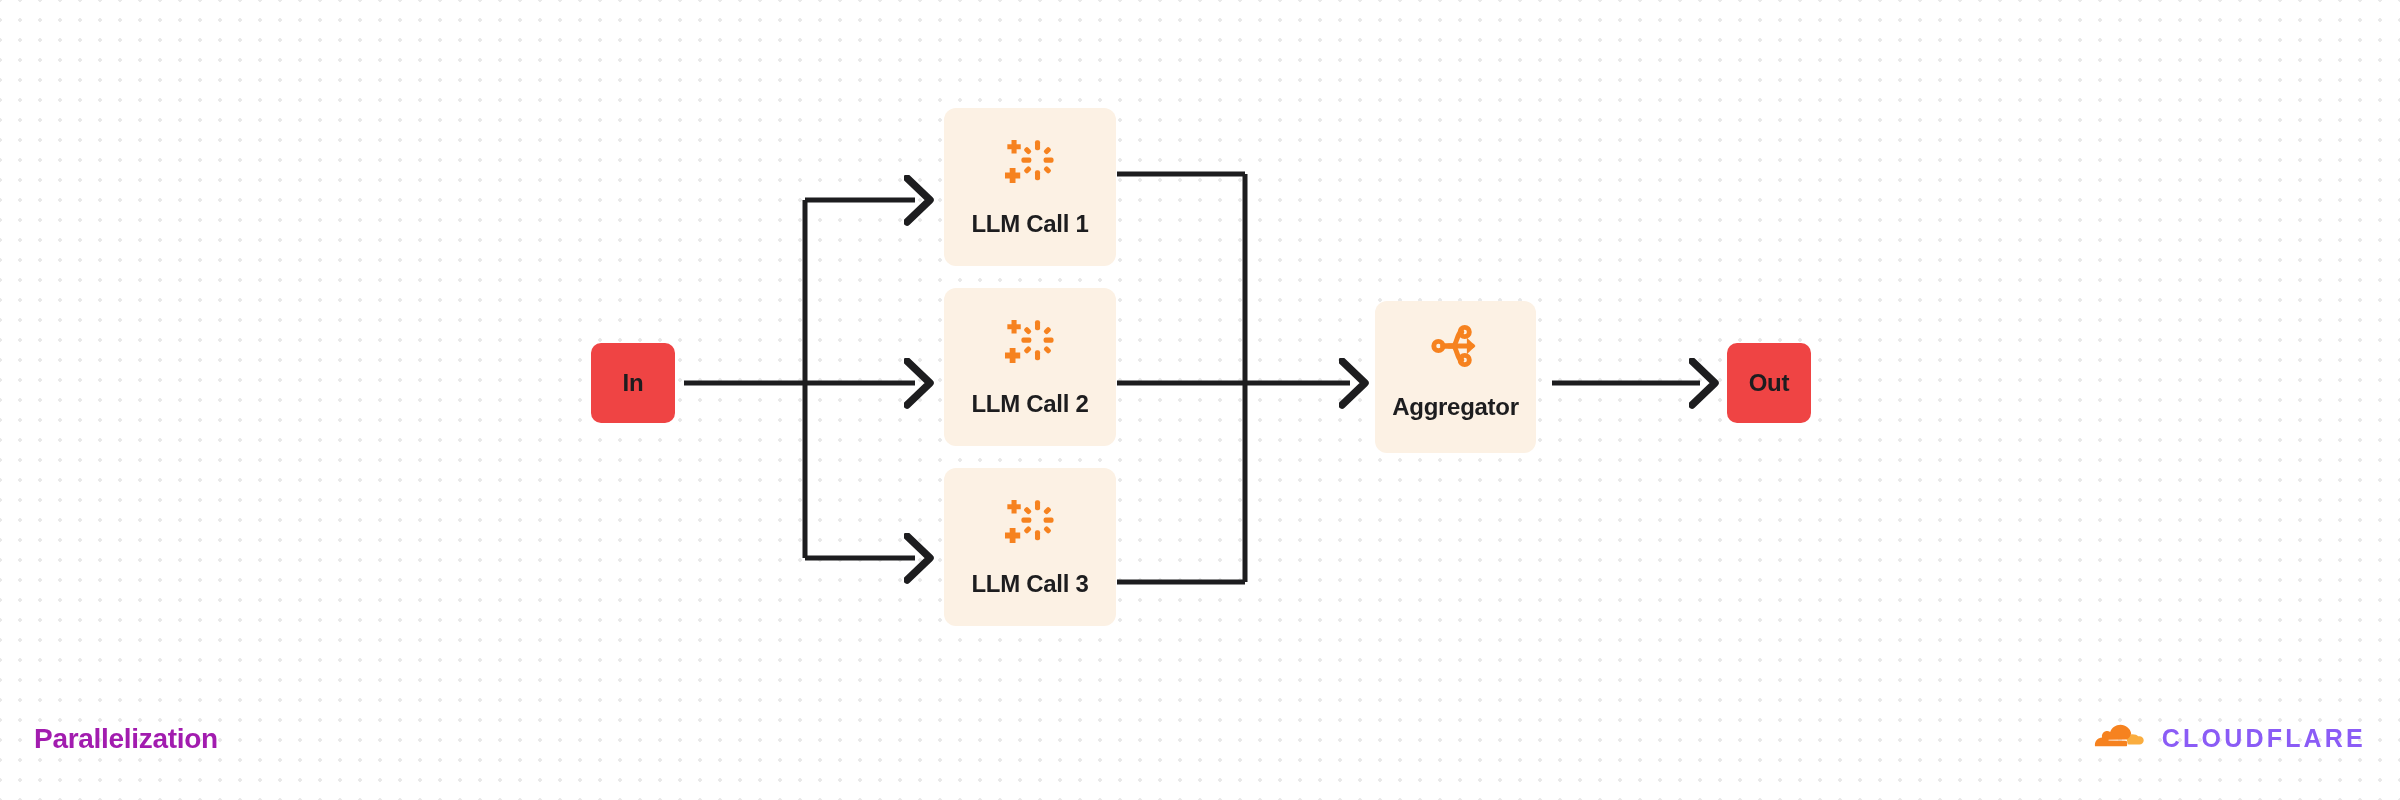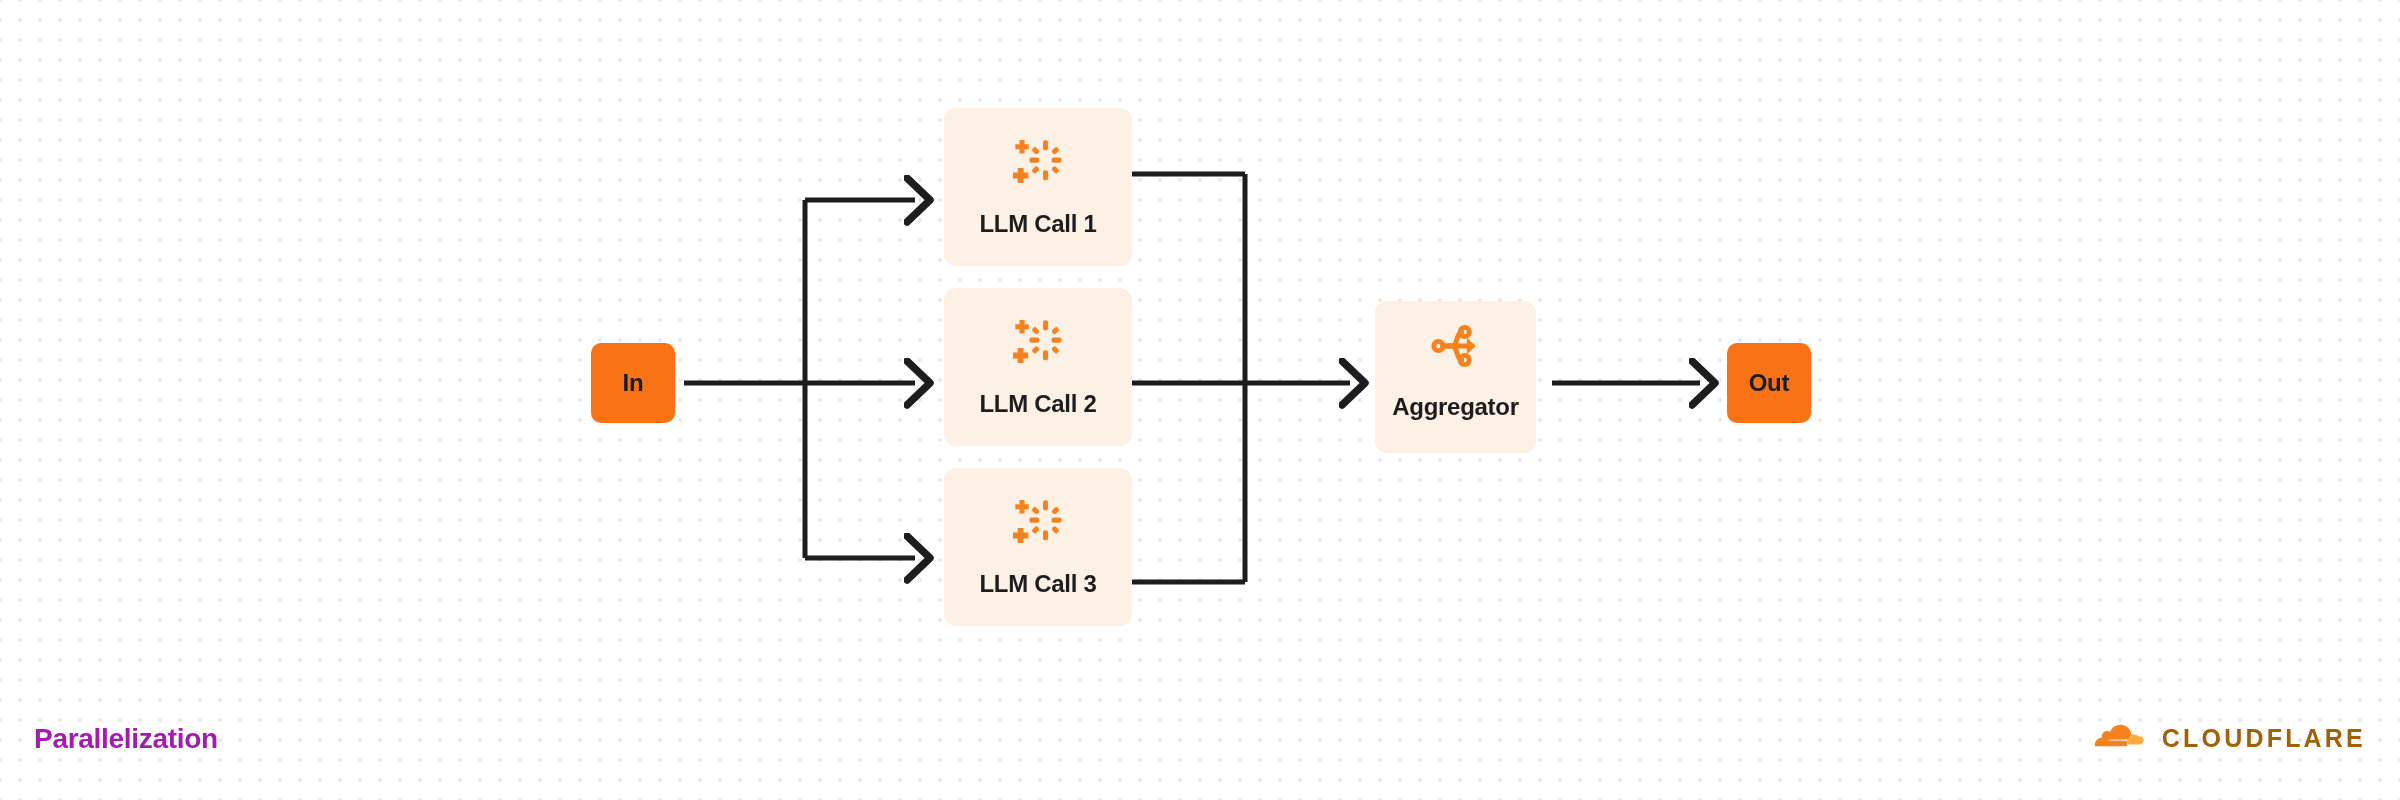--- a/index.html
+++ b/index.html
@@ -66,7 +66,7 @@
   .node-llm {
     background: #fcf1e4;
     border-radius: 12px;
-    width: 188px;
+    width: 172px;
     height: 158px;
     justify-content: flex-start;
     padding-top: 26px;

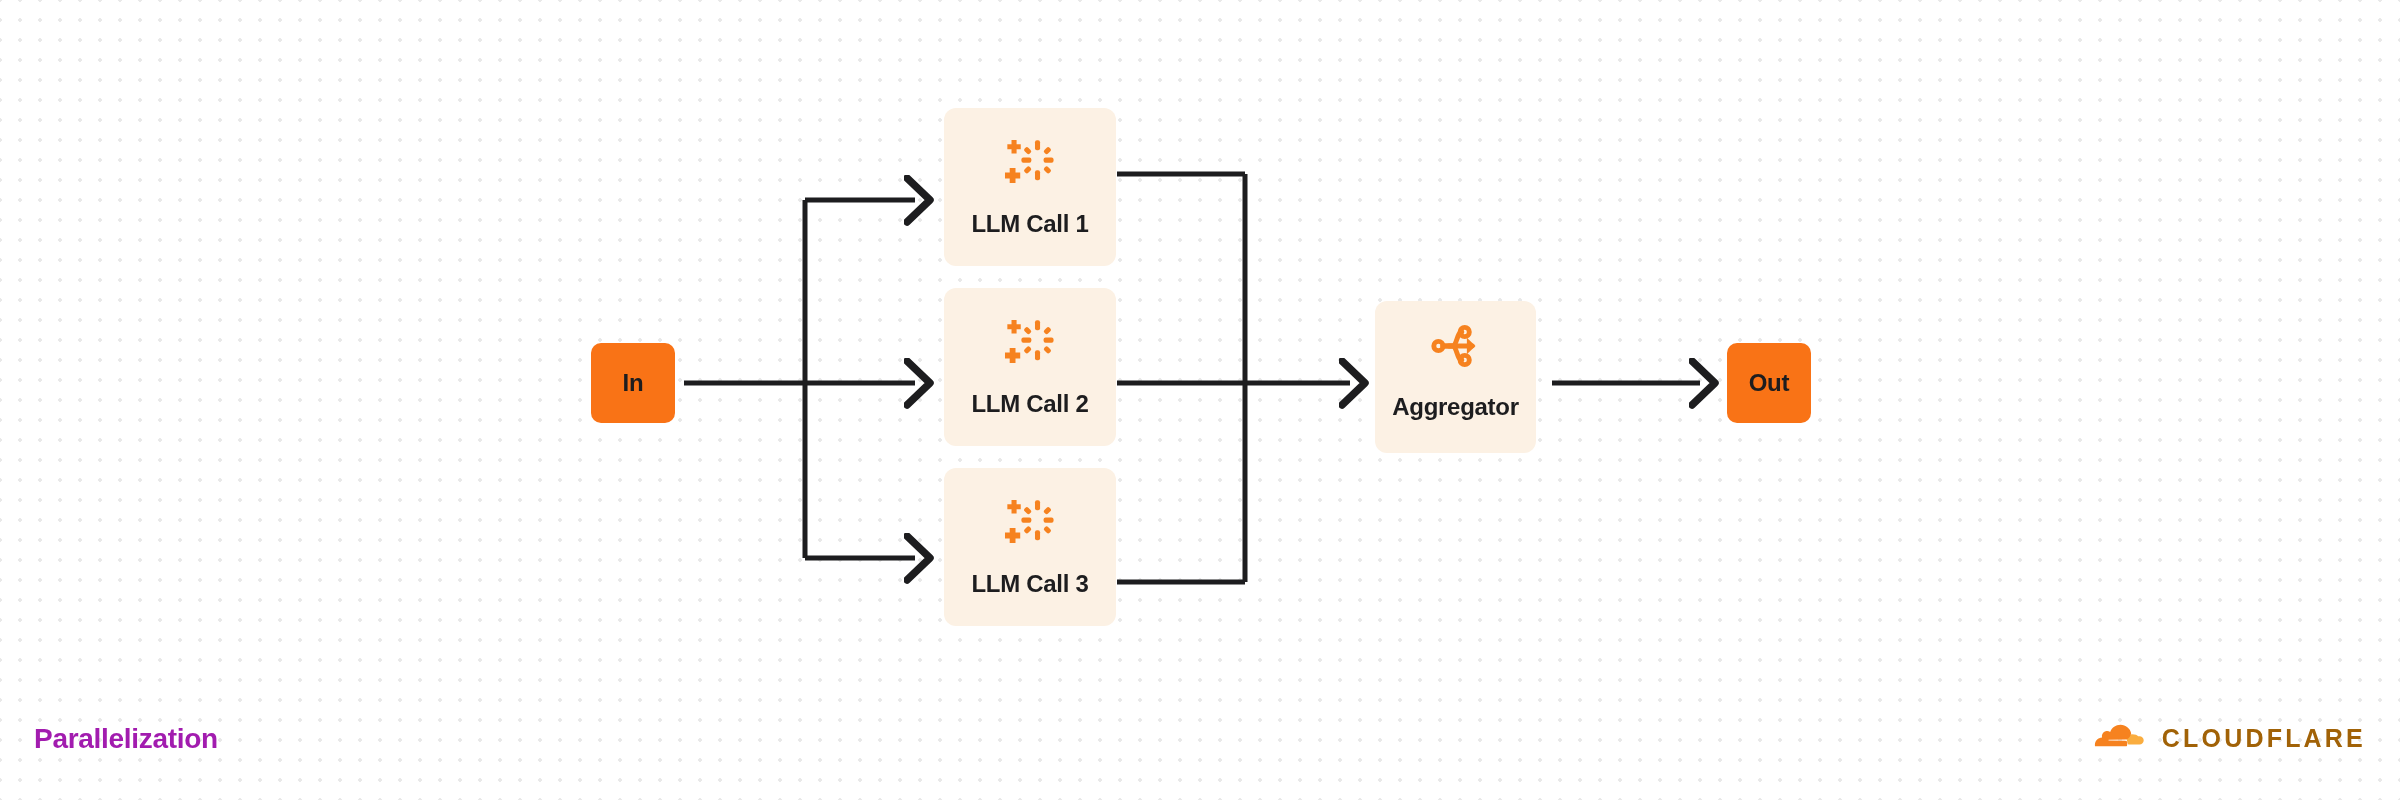--- a/index.html
+++ b/index.html
@@ -50,7 +50,7 @@
   }
 
   .node-io {
-    background: #f97316;
+    background: #ef4444;
     border-radius: 10px;
     width: 84px;
     height: 80px;

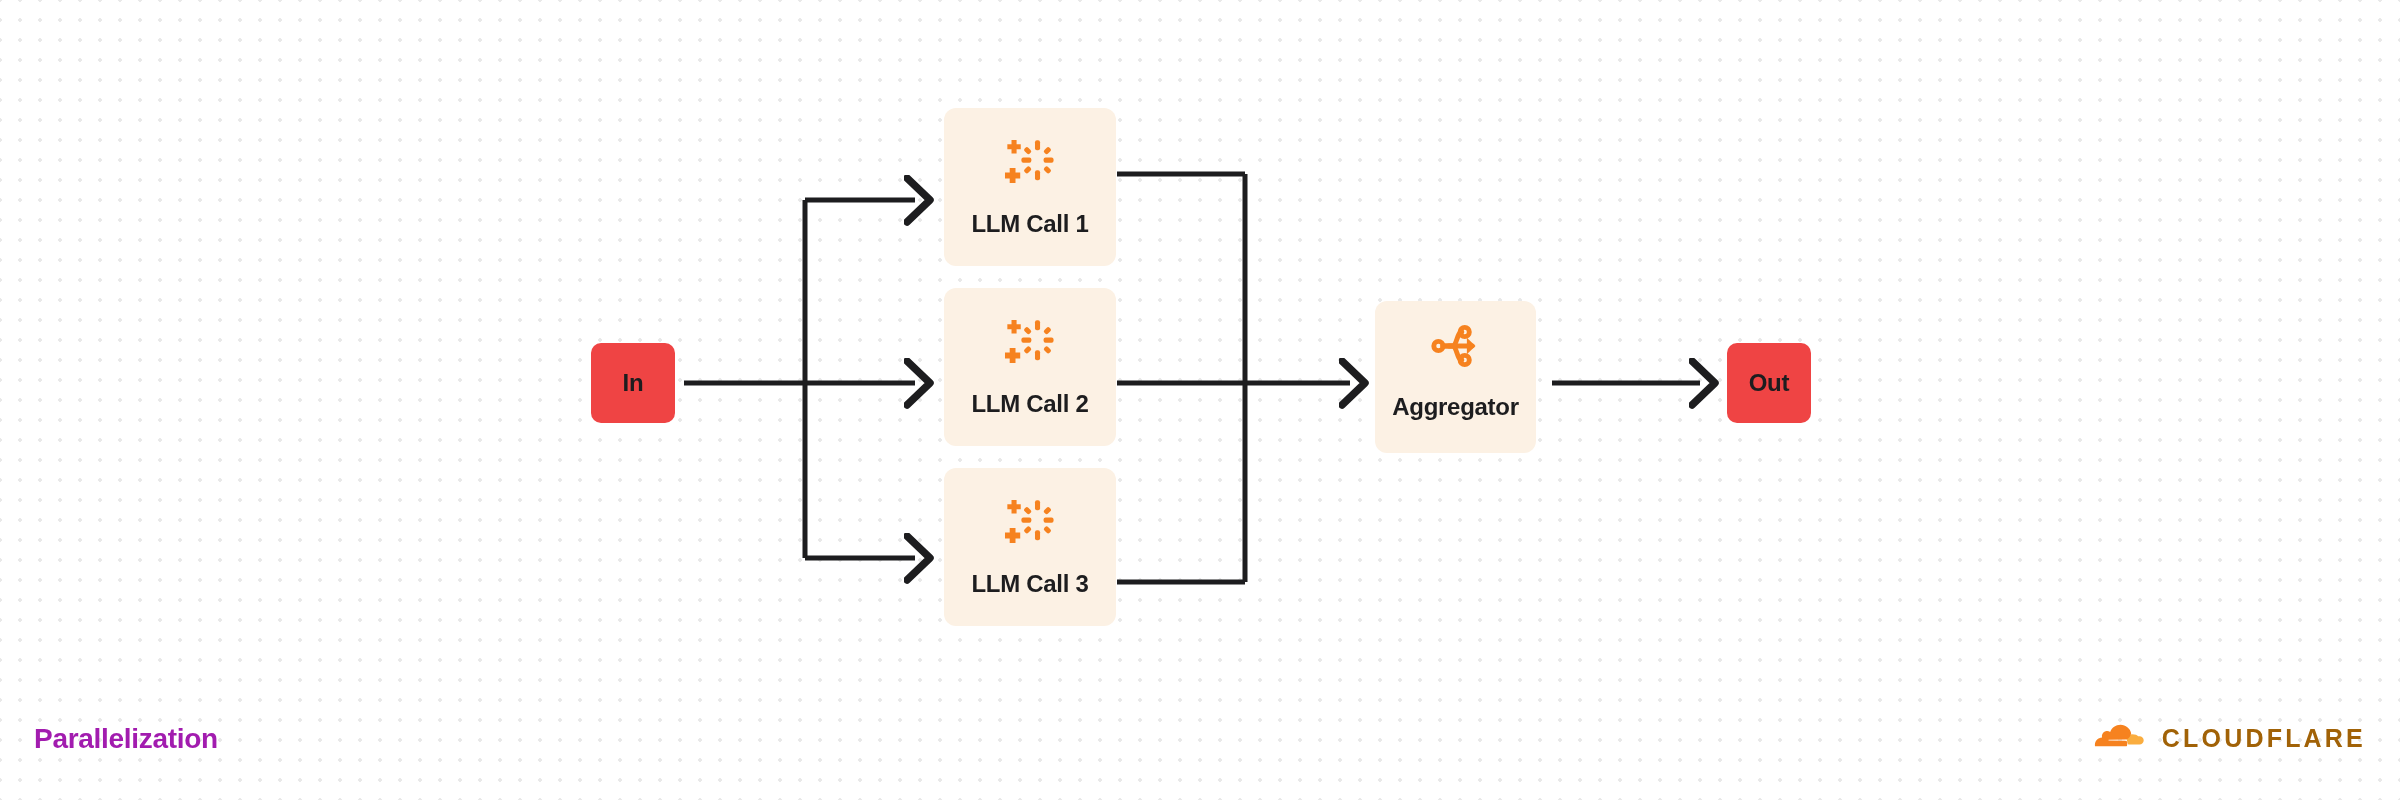--- a/index.html
+++ b/index.html
@@ -138,7 +138,7 @@
     font-size: 25px;
     font-weight: 700;
     letter-spacing: 3.2px;
-    color: #a16207;
+    color: #8b5cf6;
     line-height: 1;
   }
 </style>

